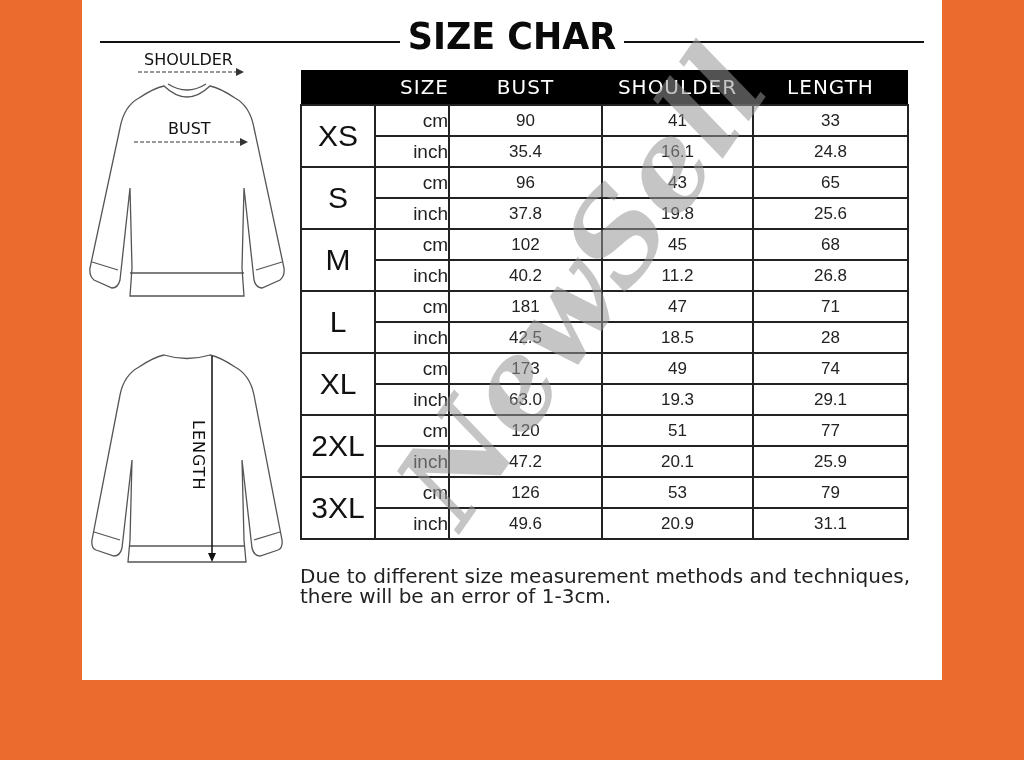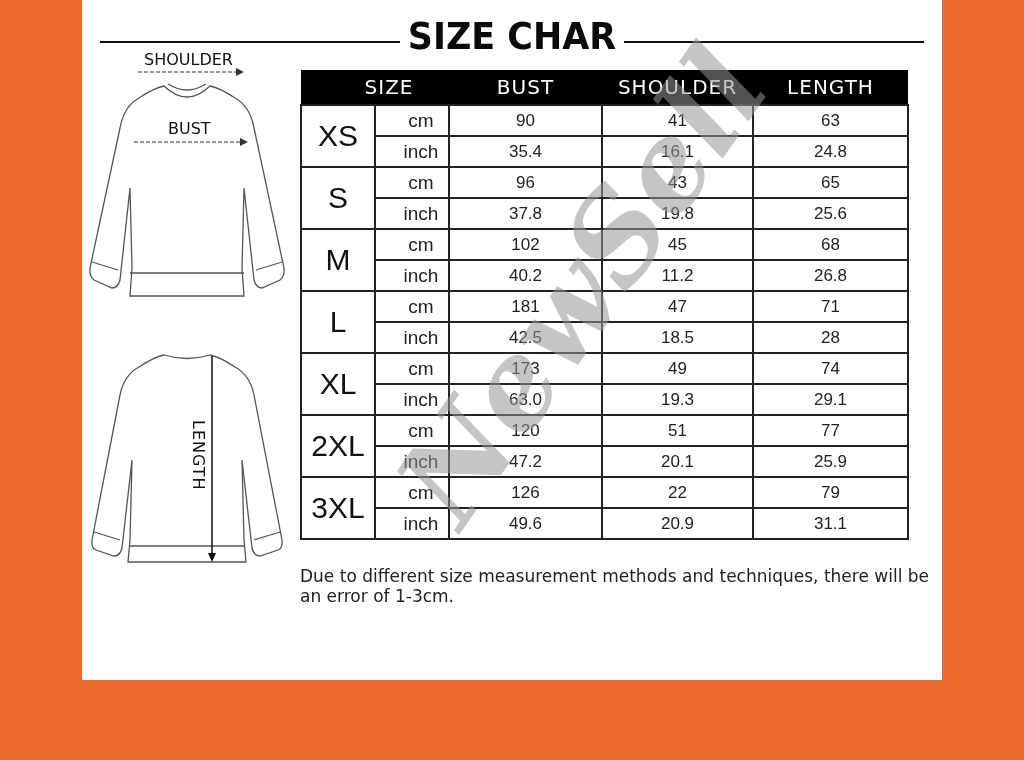--- a/index.html
+++ b/index.html
@@ -71,7 +71,7 @@
     </colgroup>
   <thead>
     <tr>
-      <th colspan="2" style="text-align:center;padding-left:28px;">SIZE</th>
+      <th colspan="2" style="text-align:right;padding-left:28px;">SIZE</th>
       <th>BUST</th>
       <th>SHOULDER</th>
       <th>LENGTH</th>

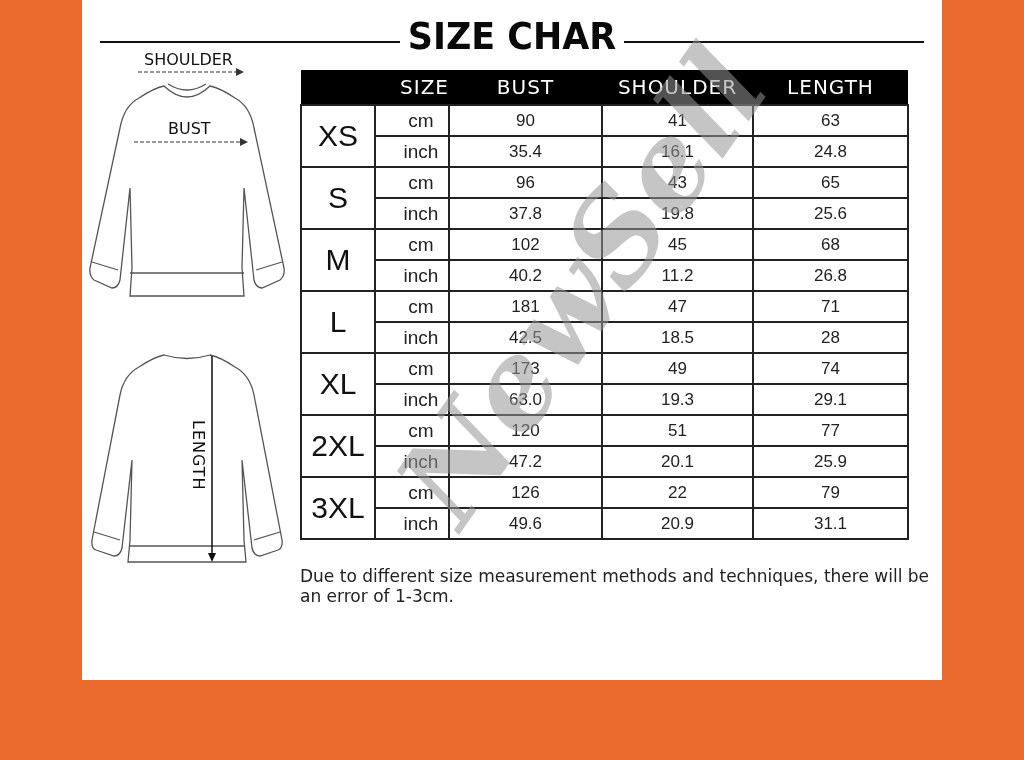--- a/index.html
+++ b/index.html
@@ -14,7 +14,7 @@
   table.sz th{background:#000;color:#fff;font-family:"DejaVu Sans",sans-serif;font-weight:normal;font-size:20px;letter-spacing:1px;height:34px;padding:0;}
   table.sz td{border:2px solid #222;padding:0;text-align:center;font-family:"Liberation Sans",sans-serif;font-size:17px;color:#222;height:29px;}
   table.sz td.size{font-size:30px;color:#111;font-family:"Liberation Sans",sans-serif;}
-  table.sz td.unit{text-align:center;padding-left:18px;font-size:19px;}
+  table.sz td.unit{text-align:right;padding-left:18px;font-size:19px;}
   .note{position:absolute;left:300px;top:566px;width:630px;font-family:"DejaVu Sans",sans-serif;font-size:17px;line-height:20px;color:#222;}
   .watermark{position:absolute;left:310px;top:215px;font-family:"DejaVu Serif",serif;font-style:italic;font-weight:bold;font-size:120px;color:rgba(150,150,150,0.55);transform:rotate(-55deg);transform-origin:center;pointer-events:none;white-space:nowrap;}
   svg{position:absolute;}

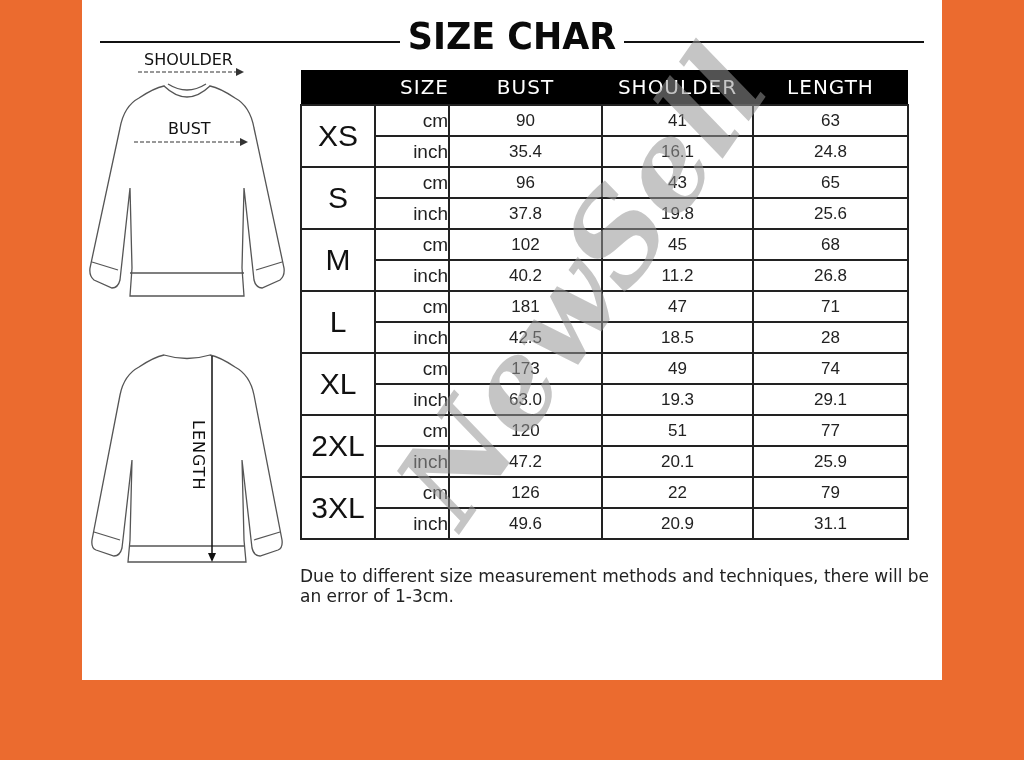--- a/index.html
+++ b/index.html
@@ -83,7 +83,7 @@
       <td class="unit">cm</td>
       <td>90</td>
       <td>41</td>
-      <td>63</td>
+      <td>33</td>
     </tr>
     <tr>
       <td class="unit">inch</td>

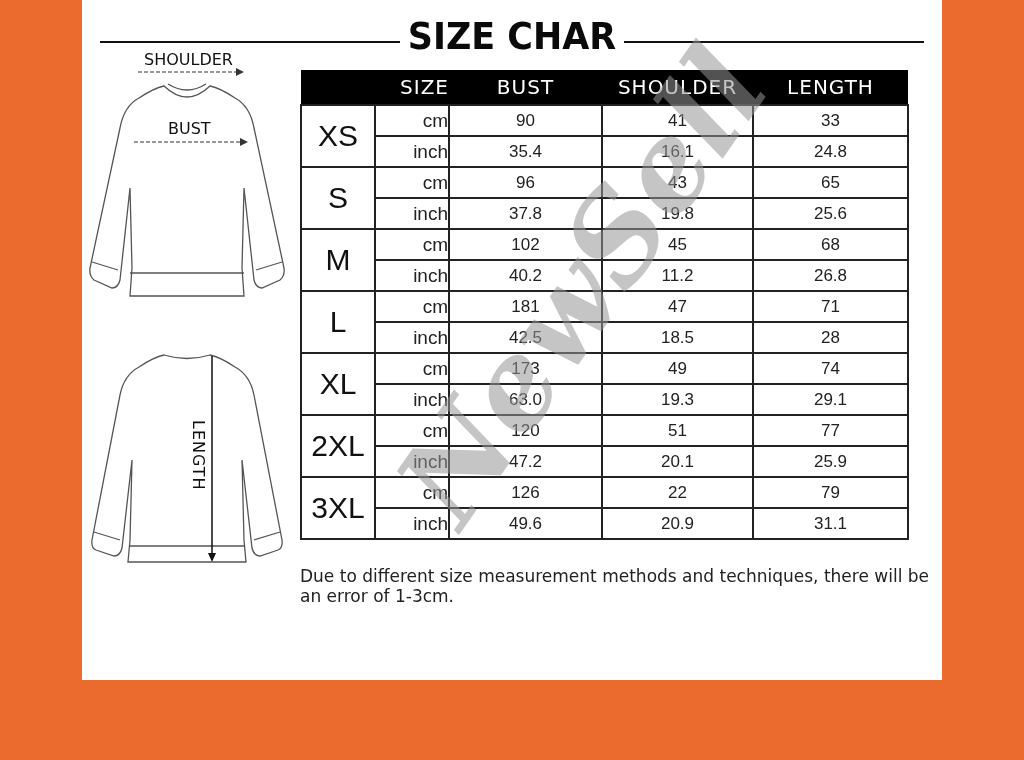--- a/index.html
+++ b/index.html
@@ -160,7 +160,7 @@
       <td class="size" rowspan="2">3XL</td>
       <td class="unit">cm</td>
       <td>126</td>
-      <td>22</td>
+      <td>53</td>
       <td>79</td>
     </tr>
     <tr>

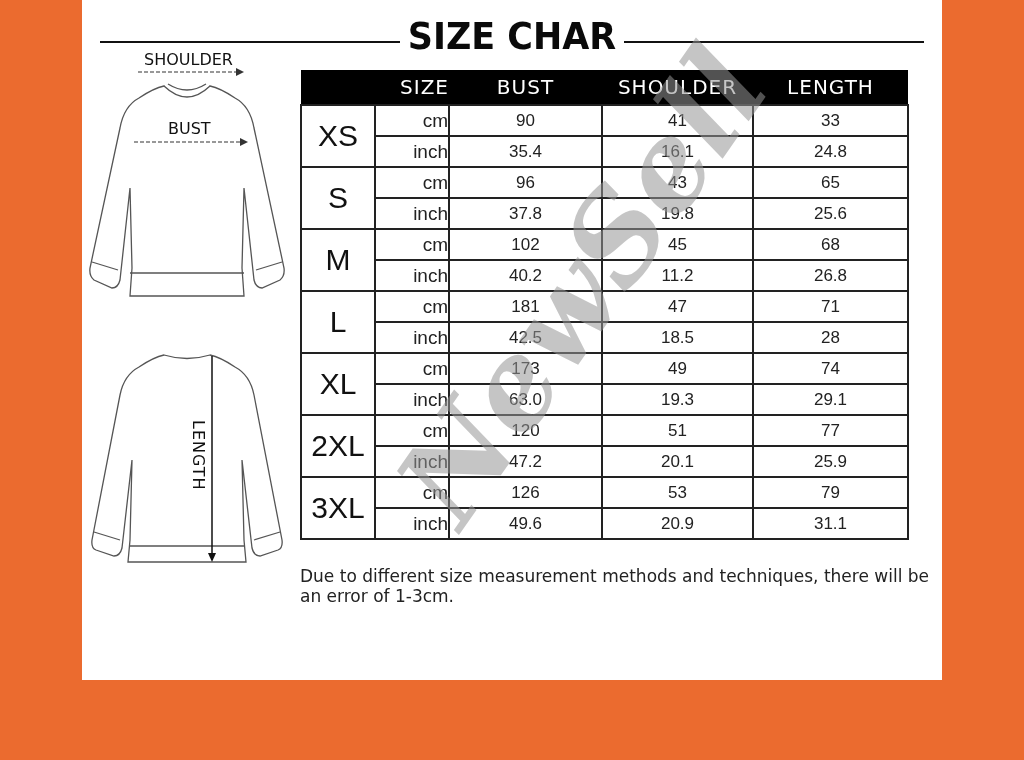--- a/index.html
+++ b/index.html
@@ -15,7 +15,7 @@
   table.sz td{border:2px solid #222;padding:0;text-align:center;font-family:"Liberation Sans",sans-serif;font-size:17px;color:#222;height:29px;}
   table.sz td.size{font-size:30px;color:#111;font-family:"Liberation Sans",sans-serif;}
   table.sz td.unit{text-align:right;padding-left:18px;font-size:19px;}
-  .note{position:absolute;left:300px;top:566px;width:630px;font-family:"DejaVu Sans",sans-serif;font-size:17px;line-height:20px;color:#222;}
+  .note{position:absolute;left:300px;top:566px;width:630px;font-family:"DejaVu Sans",sans-serif;font-size:20px;line-height:20px;color:#222;}
   .watermark{position:absolute;left:310px;top:215px;font-family:"DejaVu Serif",serif;font-style:italic;font-weight:bold;font-size:120px;color:rgba(150,150,150,0.55);transform:rotate(-55deg);transform-origin:center;pointer-events:none;white-space:nowrap;}
   svg{position:absolute;}
 </style>

